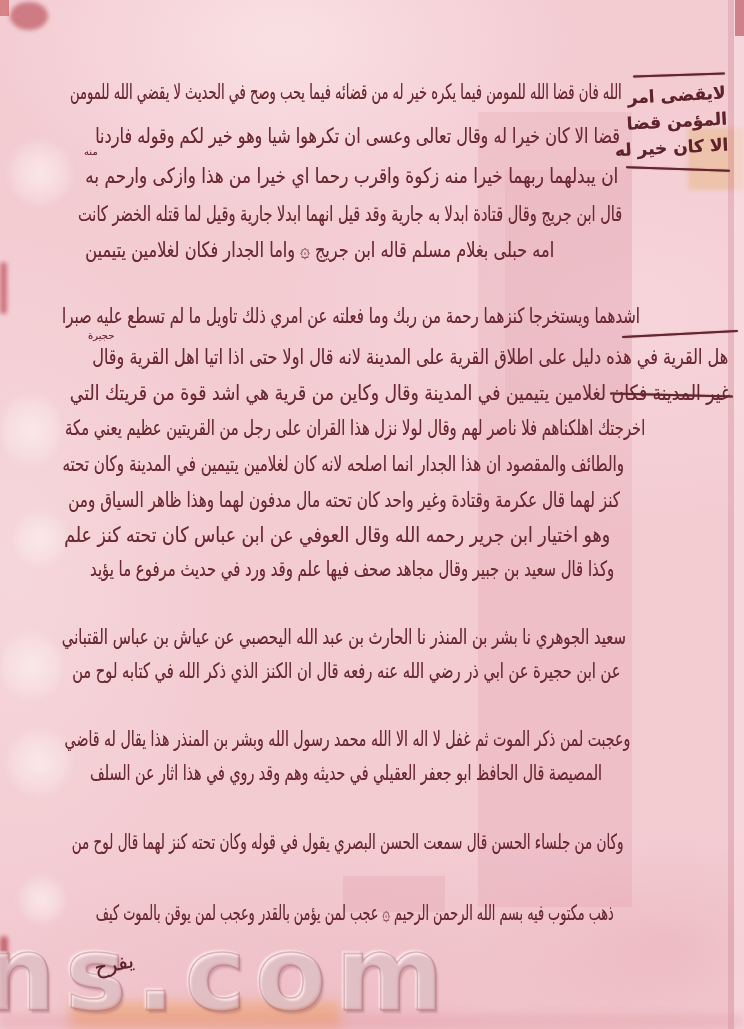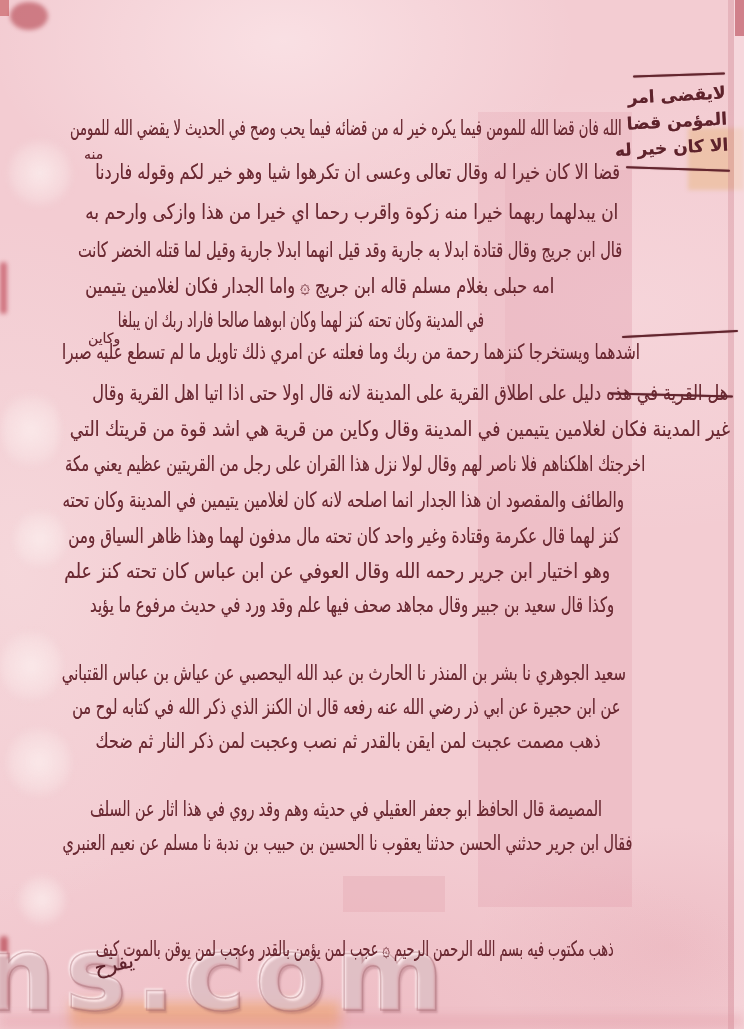--- a/index.html
+++ b/index.html
@@ -18,7 +18,7 @@
   
   .ms-line{
     position:absolute;height:34px;direction:rtl;text-align:left;
-    color:#6b2a33;line-height:32px;margin-top:36px;
+    color:#6b2a33;line-height:32px;
   }
   .fit{
     display:inline-block;white-space:nowrap;transform-origin:right center;

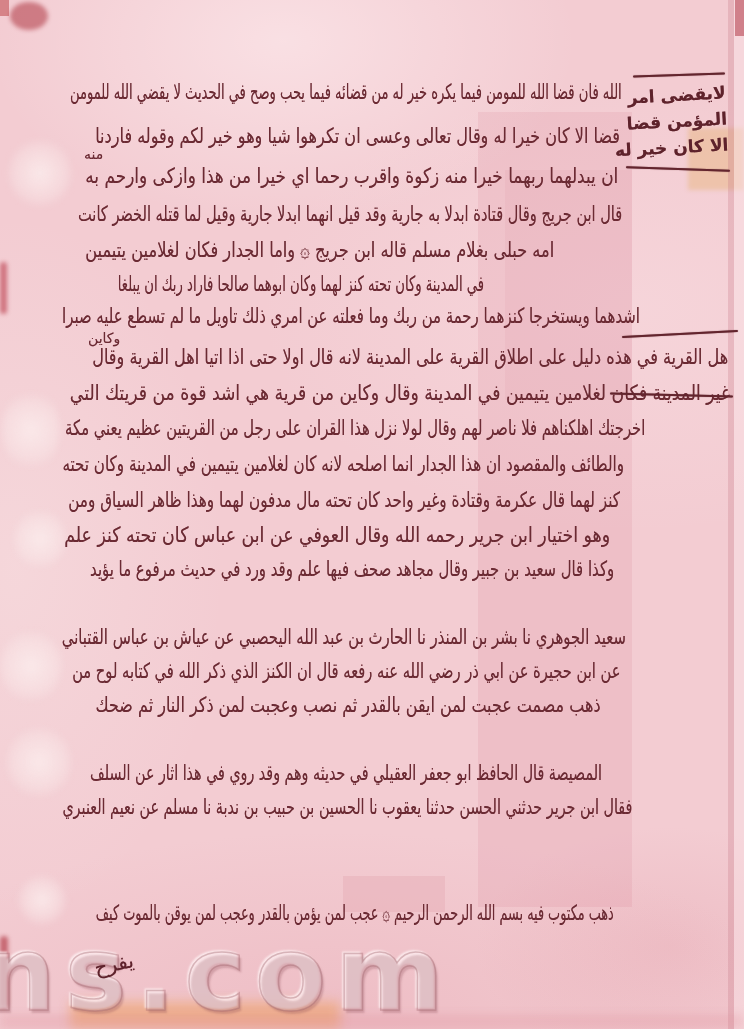--- a/index.html
+++ b/index.html
@@ -36,7 +36,7 @@
     box-shadow:0 0 1px rgba(99,37,46,0.7);
   }
   .superscript{
-    position:absolute;direction:rtl;font-size:14px;color:#6b2a33;
+    position:absolute;direction:rtl;font-size:10px;color:#6b2a33;
     white-space:nowrap;text-shadow:0 0 0.5px rgba(107,42,51,0.5);
   }
   .catchword{

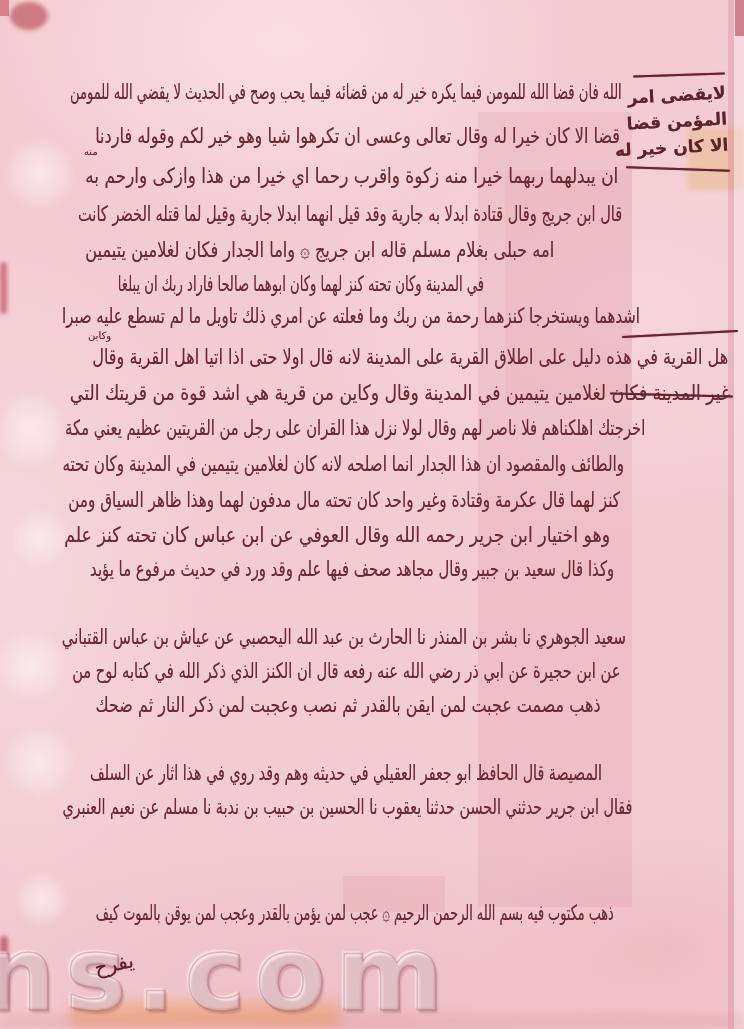--- a/index.html
+++ b/index.html
@@ -94,7 +94,6 @@
   <div class="ms-line" style="top:160px;right:126px;width:533px"><span class="fit" style="transform: scaleX(0.806);">ان يبدلهما ربهما خيرا منه زكوة واقرب رحما اي خيرا من هذا وازكى وارحم به</span></div>
   <div class="ms-line" style="top:198px;right:122px;width:544px"><span class="fit" style="transform: scaleX(0.693);">قال ابن جريج وقال قتادة ابدلا به جارية وقد قيل انهما ابدلا جارية وقيل لما قتله الخضر كانت</span></div>
   <div class="ms-line" style="top:234px;right:190px;width:469px"><span class="fit" style="transform: scaleX(0.771);">امه حبلى بغلام مسلم قاله ابن جريج ۞ واما الجدار فكان لغلامين يتيمين</span></div>
-  <div class="ms-line" style="top:268px;right:260px;width:366px"><span class="fit" style="transform: scaleX(0.626);">في المدينة وكان تحته كنز لهما وكان ابوهما صالحا فاراد ربك ان يبلغا</span></div>
   <div class="ms-line" style="top:300px;right:104px;width:578px"><span class="fit" style="transform: scaleX(0.709);">اشدهما ويستخرجا كنزهما رحمة من ربك وما فعلته عن امري ذلك تاويل ما لم تسطع عليه صبرا</span></div>
   <div class="ms-line" style="top:341px;right:16px;width:636px"><span class="fit" style="transform: scaleX(0.766);">هل القرية في هذه دليل على اطلاق القرية على المدينة لانه قال اولا حتى اذا اتيا اهل القرية وقال</span></div>
   <div class="ms-line" style="top:377px;right:14px;width:660px"><span class="fit" style="transform: scaleX(0.819);">غير المدينة فكان لغلامين يتيمين في المدينة وقال وكاين من قرية هي اشد قوة من قريتك التي</span></div>

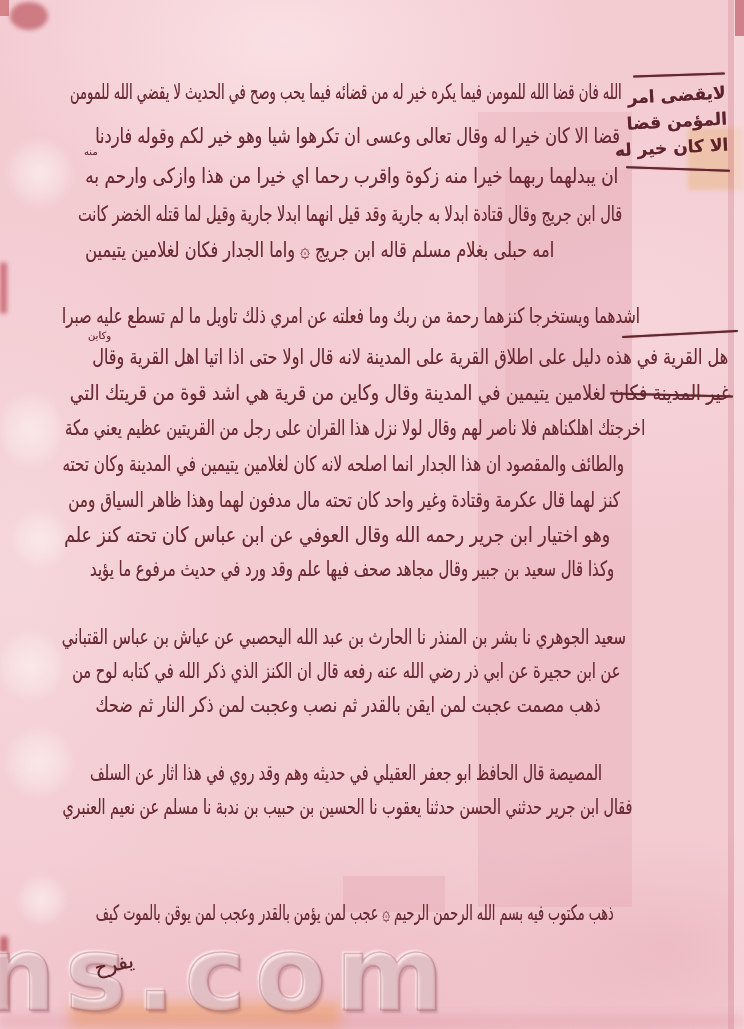--- a/index.html
+++ b/index.html
@@ -110,7 +110,7 @@
   <div class="ms-line" style="top:897px;right:130px;width:518px"><span class="fit" style="transform: scaleX(0.611);">ذهب مكتوب فيه بسم الله الرحمن الرحيم ۞ عجب لمن يؤمن بالقدر وعجب لمن يوقن بالموت كيف</span></div>
 
   <div class="superscript" style="left:84px;top:146px;">منه</div>
-  <div class="superscript" style="left:88px;top:330px;">وكاين</div>
+  <div class="superscript" style="left:88px;top:330px;">حجيرة</div>
 
   <div class="rule" style="left:633px;top:74px;width:92px;transform:rotate(-2deg);"></div>
   <div class="margin-note abs" style="left:628px;top:82px;width:99px;transform:rotate(-3deg);">

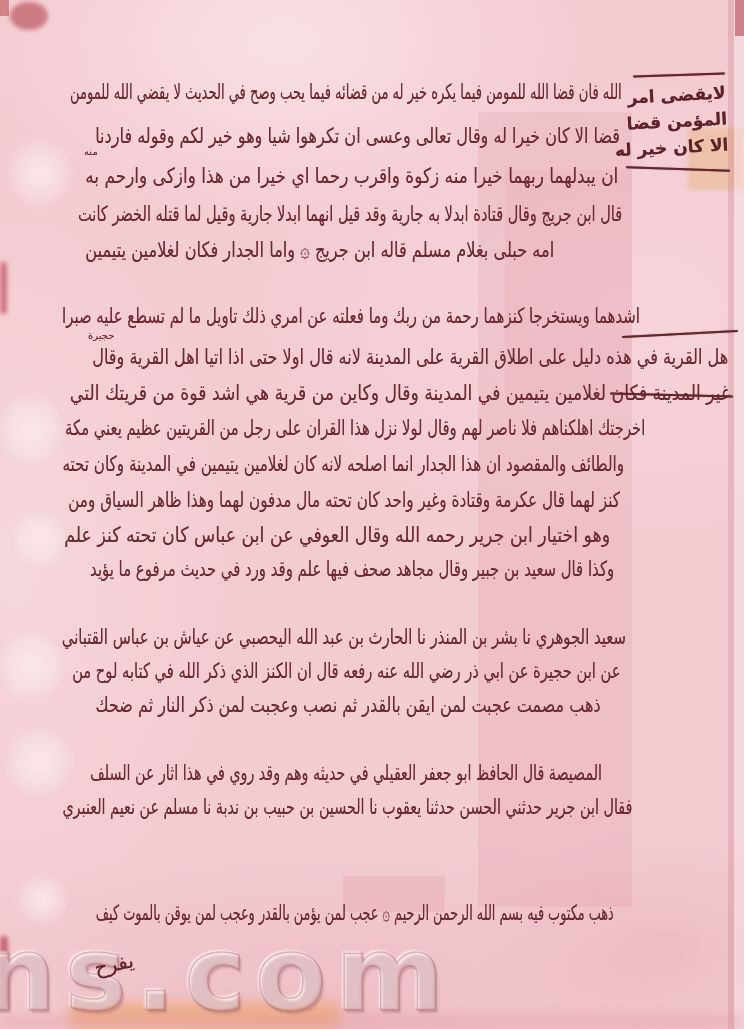--- a/index.html
+++ b/index.html
@@ -104,7 +104,6 @@
   <div class="ms-line" style="top:553px;right:130px;width:524px"><span class="fit" style="transform: scaleX(0.708);">وكذا قال سعيد بن جبير وقال مجاهد صحف فيها علم وقد ورد في حديث مرفوع ما يؤيد</span></div>
   <div class="ms-line" style="top:621px;right:118px;width:564px"><span class="fit" style="transform: scaleX(0.707);">سعيد الجوهري نا بشر بن المنذر نا الحارث بن عبد الله اليحصبي عن عياش بن عباس القتباني</span></div>
   <div class="ms-line" style="top:655px;right:124px;width:548px"><span class="fit" style="transform: scaleX(0.699);">عن ابن حجيرة عن ابي ذر رضي الله عنه رفعه قال ان الكنز الذي ذكر الله في كتابه لوح من</span></div>
-  <div class="ms-line" style="top:689px;right:144px;width:505px"><span class="fit" style="transform: scaleX(0.761);">ذهب مصمت عجبت لمن ايقن بالقدر ثم نصب وعجبت لمن ذكر النار ثم ضحك</span></div>
   <div class="ms-line" style="top:757px;right:142px;width:512px"><span class="fit" style="transform: scaleX(0.679);">المصيصة قال الحافظ ابو جعفر العقيلي في حديثه وهم وقد روي في هذا اثار عن السلف</span></div>
   <div class="ms-line" style="top:791px;right:112px;width:570px"><span class="fit" style="transform: scaleX(0.684);">فقال ابن جرير حدثني الحسن حدثنا يعقوب نا الحسين بن حبيب بن ندبة نا مسلم عن نعيم العنبري</span></div>
   <div class="ms-line" style="top:897px;right:130px;width:518px"><span class="fit" style="transform: scaleX(0.611);">ذهب مكتوب فيه بسم الله الرحمن الرحيم ۞ عجب لمن يؤمن بالقدر وعجب لمن يوقن بالموت كيف</span></div>

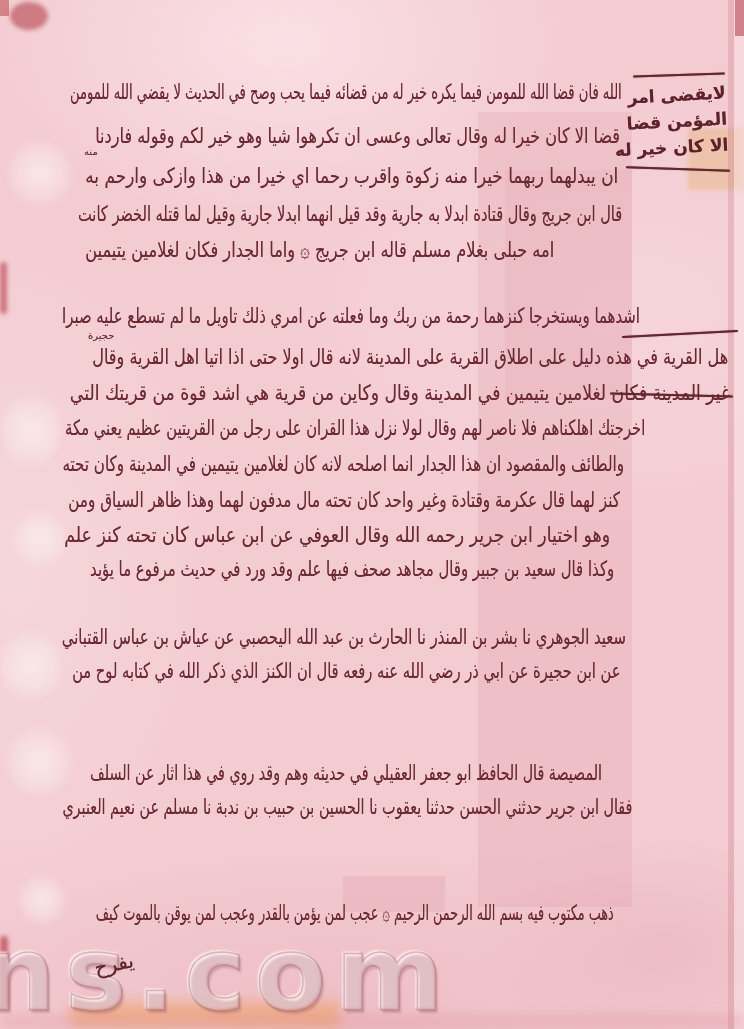--- a/index.html
+++ b/index.html
@@ -104,6 +104,7 @@
   <div class="ms-line" style="top:553px;right:130px;width:524px"><span class="fit" style="transform: scaleX(0.708);">وكذا قال سعيد بن جبير وقال مجاهد صحف فيها علم وقد ورد في حديث مرفوع ما يؤيد</span></div>
   <div class="ms-line" style="top:621px;right:118px;width:564px"><span class="fit" style="transform: scaleX(0.707);">سعيد الجوهري نا بشر بن المنذر نا الحارث بن عبد الله اليحصبي عن عياش بن عباس القتباني</span></div>
   <div class="ms-line" style="top:655px;right:124px;width:548px"><span class="fit" style="transform: scaleX(0.699);">عن ابن حجيرة عن ابي ذر رضي الله عنه رفعه قال ان الكنز الذي ذكر الله في كتابه لوح من</span></div>
+  <div class="ms-line" style="top:723px;right:114px;width:566px"><span class="fit" style="transform: scaleX(0.674);">وعجبت لمن ذكر الموت ثم غفل لا اله الا الله محمد رسول الله وبشر بن المنذر هذا يقال له قاضي</span></div>
   <div class="ms-line" style="top:757px;right:142px;width:512px"><span class="fit" style="transform: scaleX(0.679);">المصيصة قال الحافظ ابو جعفر العقيلي في حديثه وهم وقد روي في هذا اثار عن السلف</span></div>
   <div class="ms-line" style="top:791px;right:112px;width:570px"><span class="fit" style="transform: scaleX(0.684);">فقال ابن جرير حدثني الحسن حدثنا يعقوب نا الحسين بن حبيب بن ندبة نا مسلم عن نعيم العنبري</span></div>
   <div class="ms-line" style="top:897px;right:130px;width:518px"><span class="fit" style="transform: scaleX(0.611);">ذهب مكتوب فيه بسم الله الرحمن الرحيم ۞ عجب لمن يؤمن بالقدر وعجب لمن يوقن بالموت كيف</span></div>

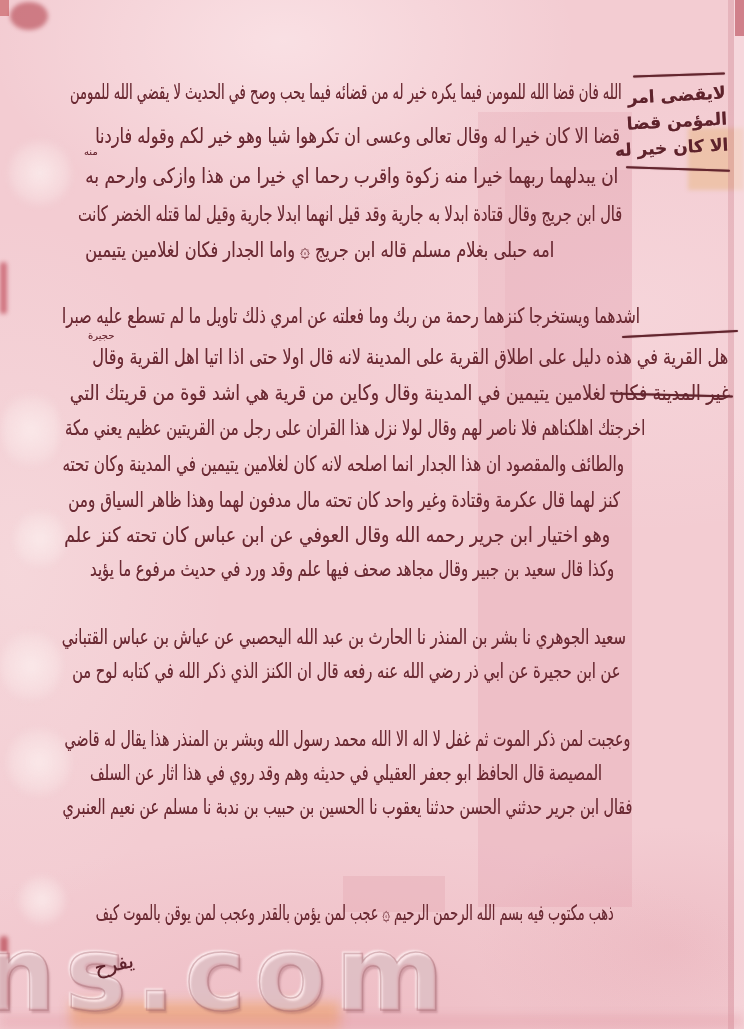--- a/index.html
+++ b/index.html
@@ -106,7 +106,6 @@
   <div class="ms-line" style="top:655px;right:124px;width:548px"><span class="fit" style="transform: scaleX(0.699);">عن ابن حجيرة عن ابي ذر رضي الله عنه رفعه قال ان الكنز الذي ذكر الله في كتابه لوح من</span></div>
   <div class="ms-line" style="top:723px;right:114px;width:566px"><span class="fit" style="transform: scaleX(0.674);">وعجبت لمن ذكر الموت ثم غفل لا اله الا الله محمد رسول الله وبشر بن المنذر هذا يقال له قاضي</span></div>
   <div class="ms-line" style="top:757px;right:142px;width:512px"><span class="fit" style="transform: scaleX(0.679);">المصيصة قال الحافظ ابو جعفر العقيلي في حديثه وهم وقد روي في هذا اثار عن السلف</span></div>
-  <div class="ms-line" style="top:791px;right:112px;width:570px"><span class="fit" style="transform: scaleX(0.684);">فقال ابن جرير حدثني الحسن حدثنا يعقوب نا الحسين بن حبيب بن ندبة نا مسلم عن نعيم العنبري</span></div>
   <div class="ms-line" style="top:897px;right:130px;width:518px"><span class="fit" style="transform: scaleX(0.611);">ذهب مكتوب فيه بسم الله الرحمن الرحيم ۞ عجب لمن يؤمن بالقدر وعجب لمن يوقن بالموت كيف</span></div>
 
   <div class="superscript" style="left:84px;top:146px;">منه</div>

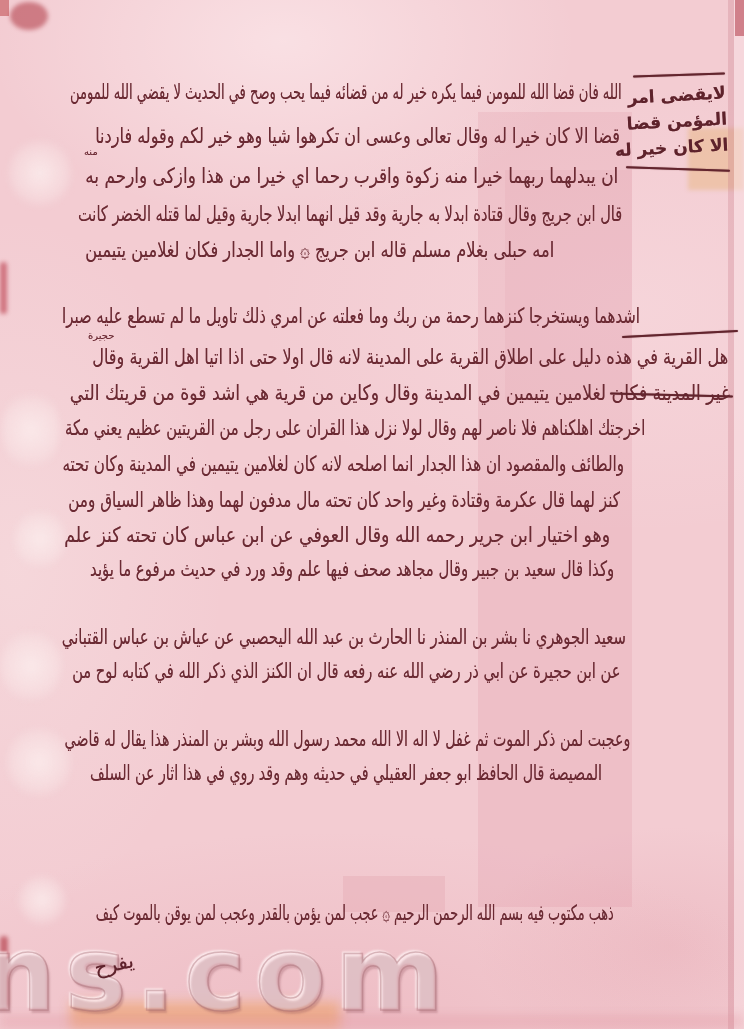--- a/index.html
+++ b/index.html
@@ -106,6 +106,7 @@
   <div class="ms-line" style="top:655px;right:124px;width:548px"><span class="fit" style="transform: scaleX(0.699);">عن ابن حجيرة عن ابي ذر رضي الله عنه رفعه قال ان الكنز الذي ذكر الله في كتابه لوح من</span></div>
   <div class="ms-line" style="top:723px;right:114px;width:566px"><span class="fit" style="transform: scaleX(0.674);">وعجبت لمن ذكر الموت ثم غفل لا اله الا الله محمد رسول الله وبشر بن المنذر هذا يقال له قاضي</span></div>
   <div class="ms-line" style="top:757px;right:142px;width:512px"><span class="fit" style="transform: scaleX(0.679);">المصيصة قال الحافظ ابو جعفر العقيلي في حديثه وهم وقد روي في هذا اثار عن السلف</span></div>
+  <div class="ms-line" style="top:826px;right:120px;width:552px"><span class="fit" style="transform: scaleX(0.645);">وكان من جلساء الحسن قال سمعت الحسن البصري يقول في قوله وكان تحته كنز لهما قال لوح من</span></div>
   <div class="ms-line" style="top:897px;right:130px;width:518px"><span class="fit" style="transform: scaleX(0.611);">ذهب مكتوب فيه بسم الله الرحمن الرحيم ۞ عجب لمن يؤمن بالقدر وعجب لمن يوقن بالموت كيف</span></div>
 
   <div class="superscript" style="left:84px;top:146px;">منه</div>

